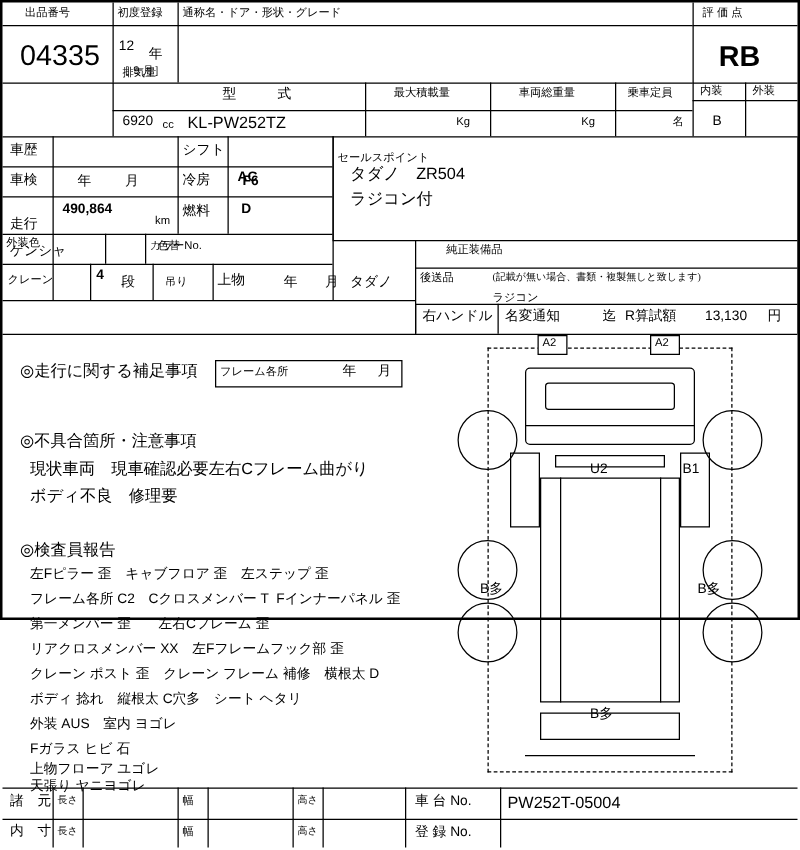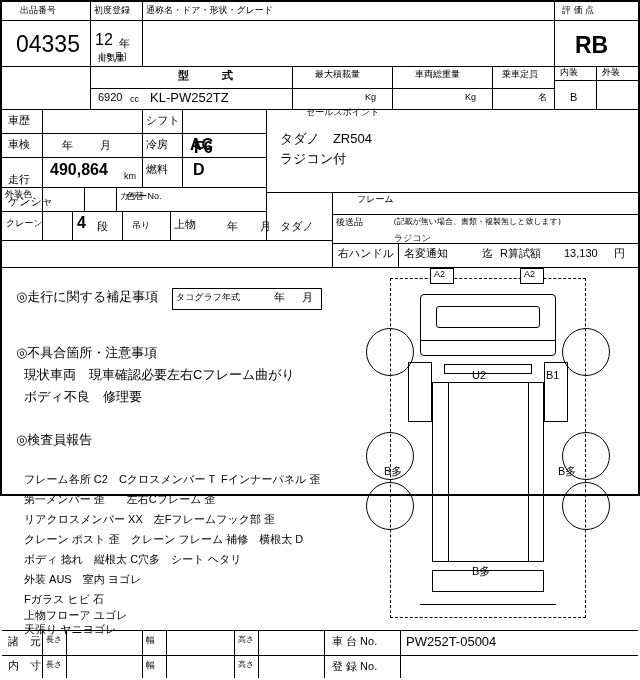--- a/index.html
+++ b/index.html
@@ -13,7 +13,7 @@
   .sm{font-size:9px;}
   .md{font-size:11px;}
   .lg{font-size:13px;}
-  .xl{font-size:16px;}
+  .xl{font-size:11px;}
   .huge{font-size:23px;}
   .b{font-weight:bold;}
   .c{text-align:center;}

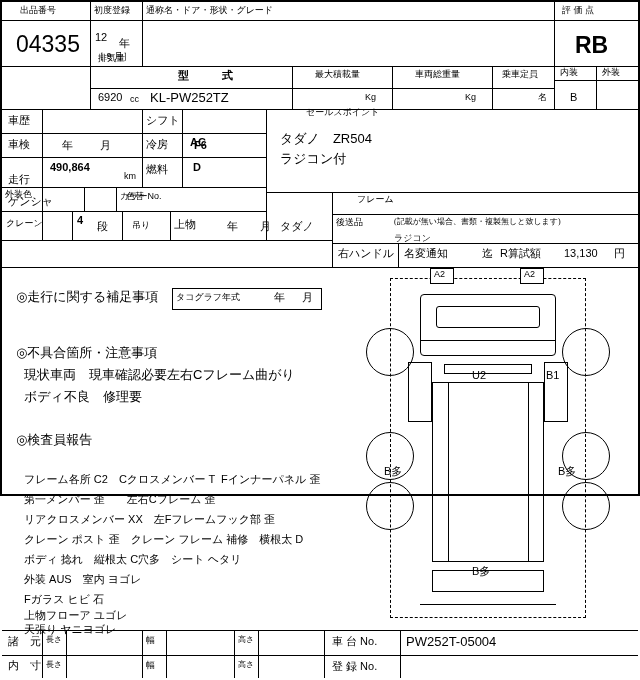--- a/index.html
+++ b/index.html
@@ -64,7 +64,7 @@
   <span class="t sm" style="left:96px;top:52px;text-align:right;">排気量</span>
   <span class="t md" style="left:96px;top:90px;">6920</span>
   <span class="t sm" style="left:128px;top:93px;">cc</span>
-  <span class="t md" style="left:176px;top:68px;font-weight:bold;">型　　　式</span>
+  <span class="t md" style="left:176px;top:68px;">型　　　式</span>
   <span class="t lg" style="left:148px;top:89px;">KL-PW252TZ</span>
 
   <span class="t sm" style="left:313px;top:68px;">最大積載量</span>

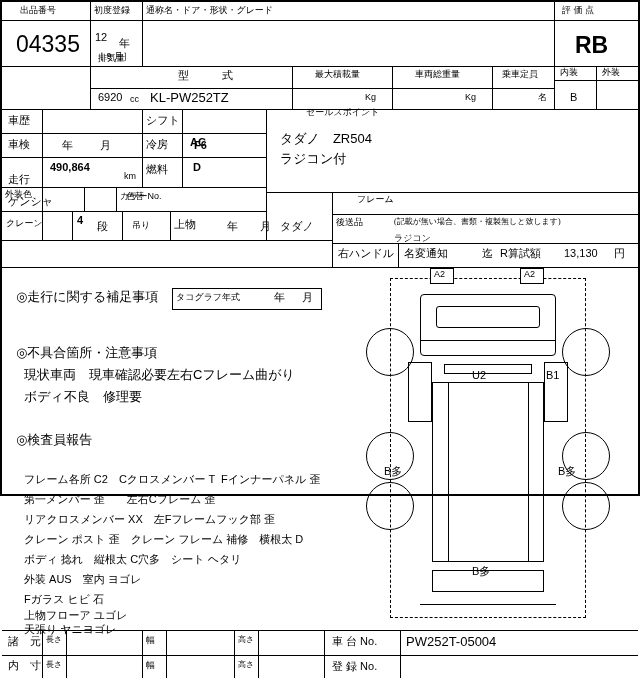--- a/index.html
+++ b/index.html
@@ -125,7 +125,7 @@
   <span class="t md" style="left:258px;top:219px;">月</span>
   <span class="t md" style="left:278px;top:219px;">タダノ</span>
 
-  <span class="t sm" style="left:268px;top:106px;margin-left:36px;">セールスポイント</span>
+  <span class="t sm" style="left:268px;top:120px;">セールスポイント</span>
   <span class="t lg" style="left:278px;top:130px;">タダノ　ZR504</span>
   <span class="t lg" style="left:278px;top:150px;">ラジコン付</span>
 

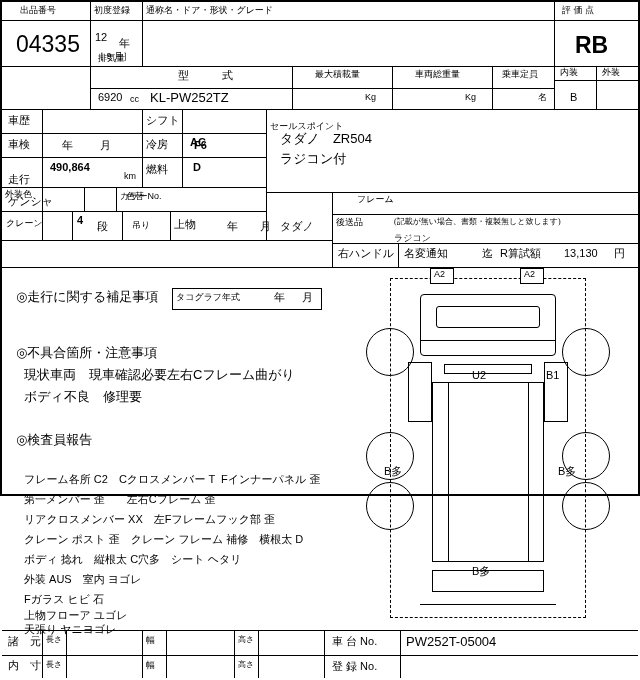--- a/index.html
+++ b/index.html
@@ -129,7 +129,7 @@
   <span class="t lg" style="left:278px;top:130px;">タダノ　ZR504</span>
   <span class="t lg" style="left:278px;top:150px;">ラジコン付</span>
 
-  <span class="t sm" style="left:355px;top:193px;">フレーム</span>
+  <span class="t sm" style="left:355px;top:193px;">純正装備品</span>
   <span class="t sm" style="left:334px;top:216px;">後送品</span>
   <span class="t tiny" style="left:392px;top:216px;">(記載が無い場合、書類・複製無しと致します)</span>
   <span class="t sm" style="left:392px;top:232px;">ラジコン</span>

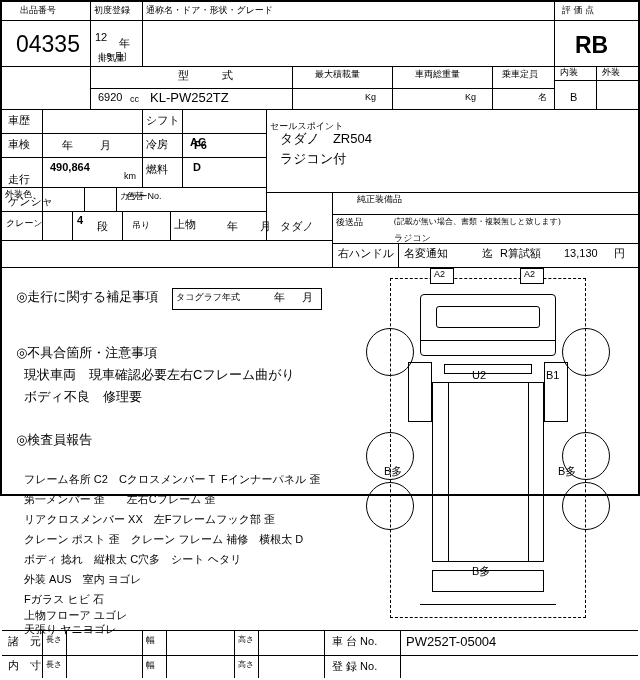--- a/index.html
+++ b/index.html
@@ -149,7 +149,7 @@
 
   <span class="t lg" style="left:14px;top:288px;">◎走行に関する補足事項</span>
   <div class="box" style="left:170px;top:286px;width:150px;height:22px;"></div>
-  <span class="t sm" style="left:174px;top:291px;">タコグラフ年式</span>
+  <span class="t sm" style="left:174px;top:291px;">フレーム各所</span>
   <span class="t md" style="left:272px;top:290px;">年</span>
   <span class="t md" style="left:300px;top:290px;">月</span>
 

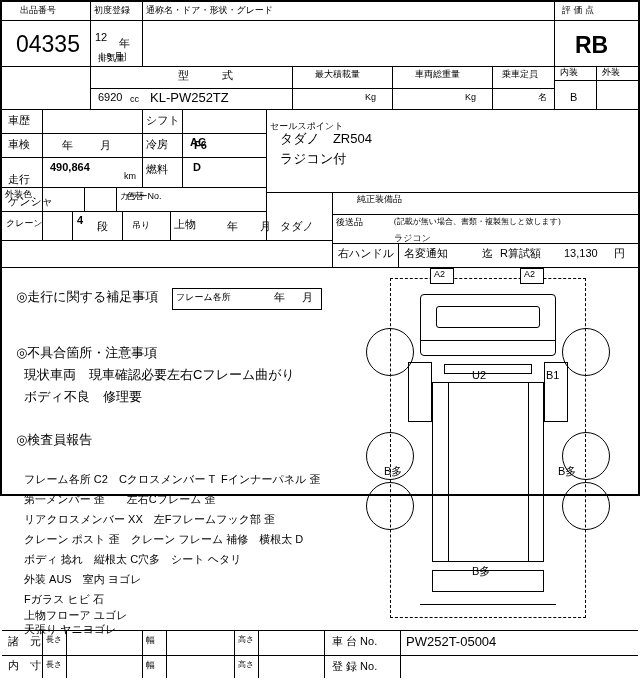--- a/index.html
+++ b/index.html
@@ -158,6 +158,7 @@
   <span class="t lg" style="left:22px;top:388px;">ボディ不良　修理要</span>
 
   <span class="t lg" style="left:14px;top:431px;">◎検査員報告</span>
+  <span class="t md" style="left:22px;top:452px;">左Fピラー 歪　キャブフロア 歪　左ステップ 歪</span>
   <span class="t md" style="left:22px;top:472px;">フレーム各所 C2　Cクロスメンバー T  Fインナーパネル 歪</span>
   <span class="t md" style="left:22px;top:492px;">第一メンバー 歪　　左右Cフレーム 歪</span>
   <span class="t md" style="left:22px;top:532px;">クレーン ポスト 歪　クレーン フレーム 補修　横根太 D</span>

